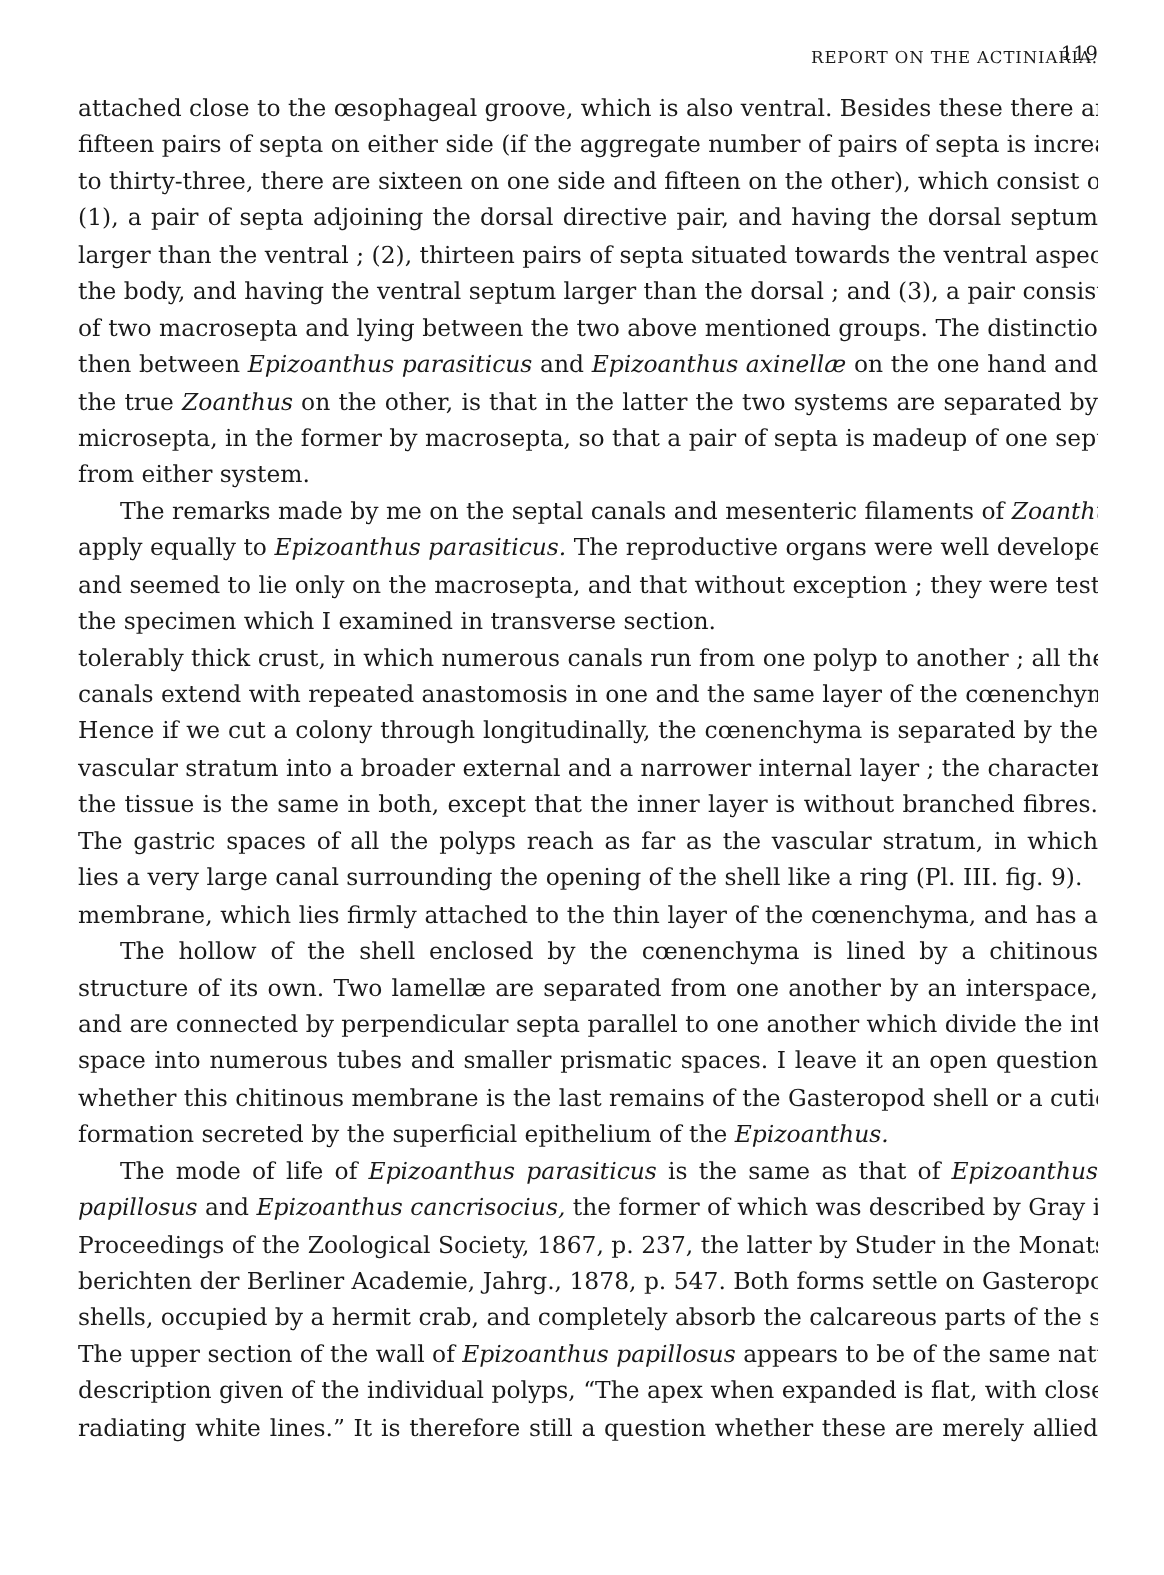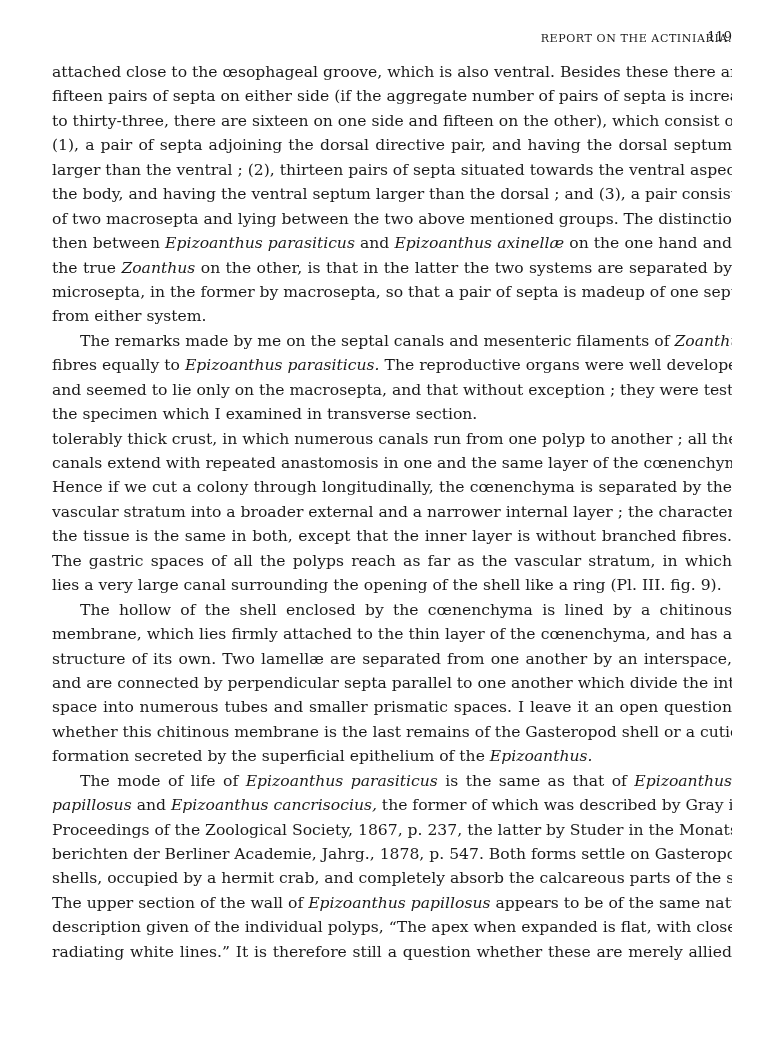--- a/index.html
+++ b/index.html
@@ -40,7 +40,7 @@
     </div>
     <div>
       <div class="line indent"><span>The remarks made by me on the septal canals and mesenteric filaments of </span><i>Zoanthus</i></div>
-      <div class="line"><span>fibres equally to </span><i>Epizoanthus parasiticus.</i><span>  The reproductive organs were well developed,</span></div>
+      <div class="line"><span>apply equally to </span><i>Epizoanthus parasiticus.</i><span>  The reproductive organs were well developed,</span></div>
       <div class="line"><span>and seemed to lie only on the macrosepta, and that without exception ; they were testes in</span></div>
       <div class="line last"><span>the specimen which I examined in transverse section.</span></div>
     </div>

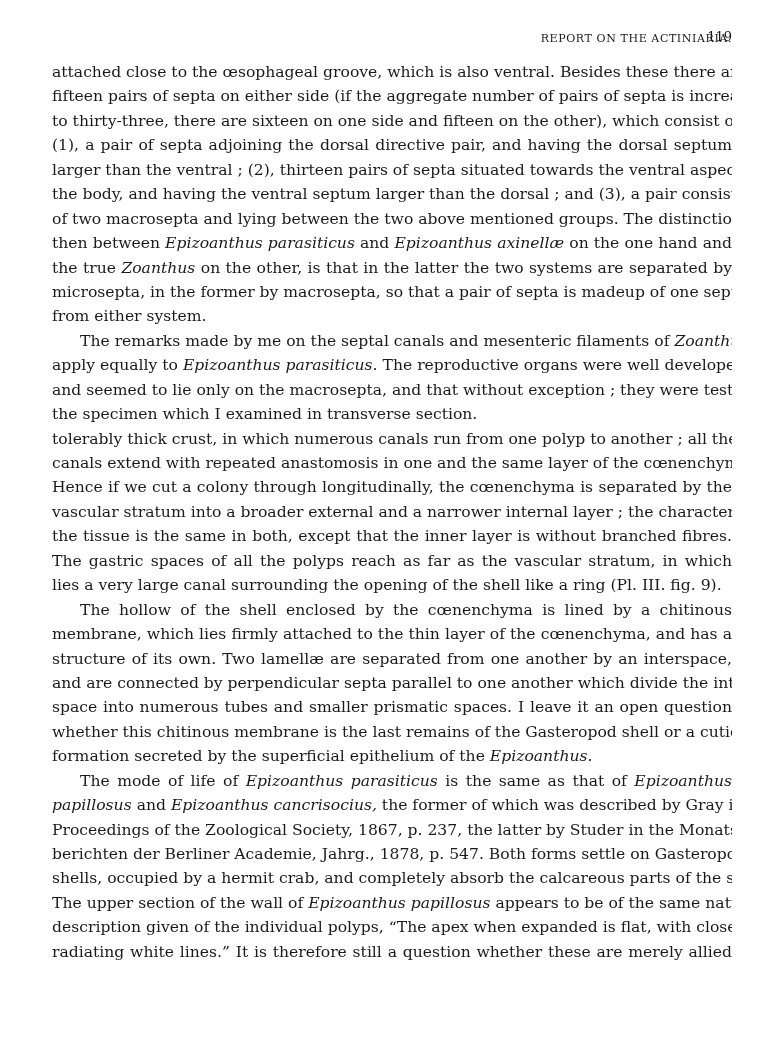--- a/index.html
+++ b/index.html
@@ -54,8 +54,8 @@
       <div class="line last"><span>lies a very large canal surrounding the opening of the shell like a ring (Pl. III. fig. 9).</span></div>
     </div>
     <div>
+      <div class="line"><span>membrane, which lies firmly attached to the thin layer of the cœnenchyma, and has a</span></div>
       <div class="line indent"><span>The hollow of the shell enclosed by the cœnenchyma is lined by a chitinous</span></div>
-      <div class="line"><span>membrane, which lies firmly attached to the thin layer of the cœnenchyma, and has a</span></div>
       <div class="line"><span>structure of its own.  Two lamellæ are separated from one another by an interspace,</span></div>
       <div class="line"><span>and are connected by perpendicular septa parallel to one another which divide the inter-</span></div>
       <div class="line"><span>space into numerous tubes and smaller prismatic spaces.  I leave it an open question</span></div>

